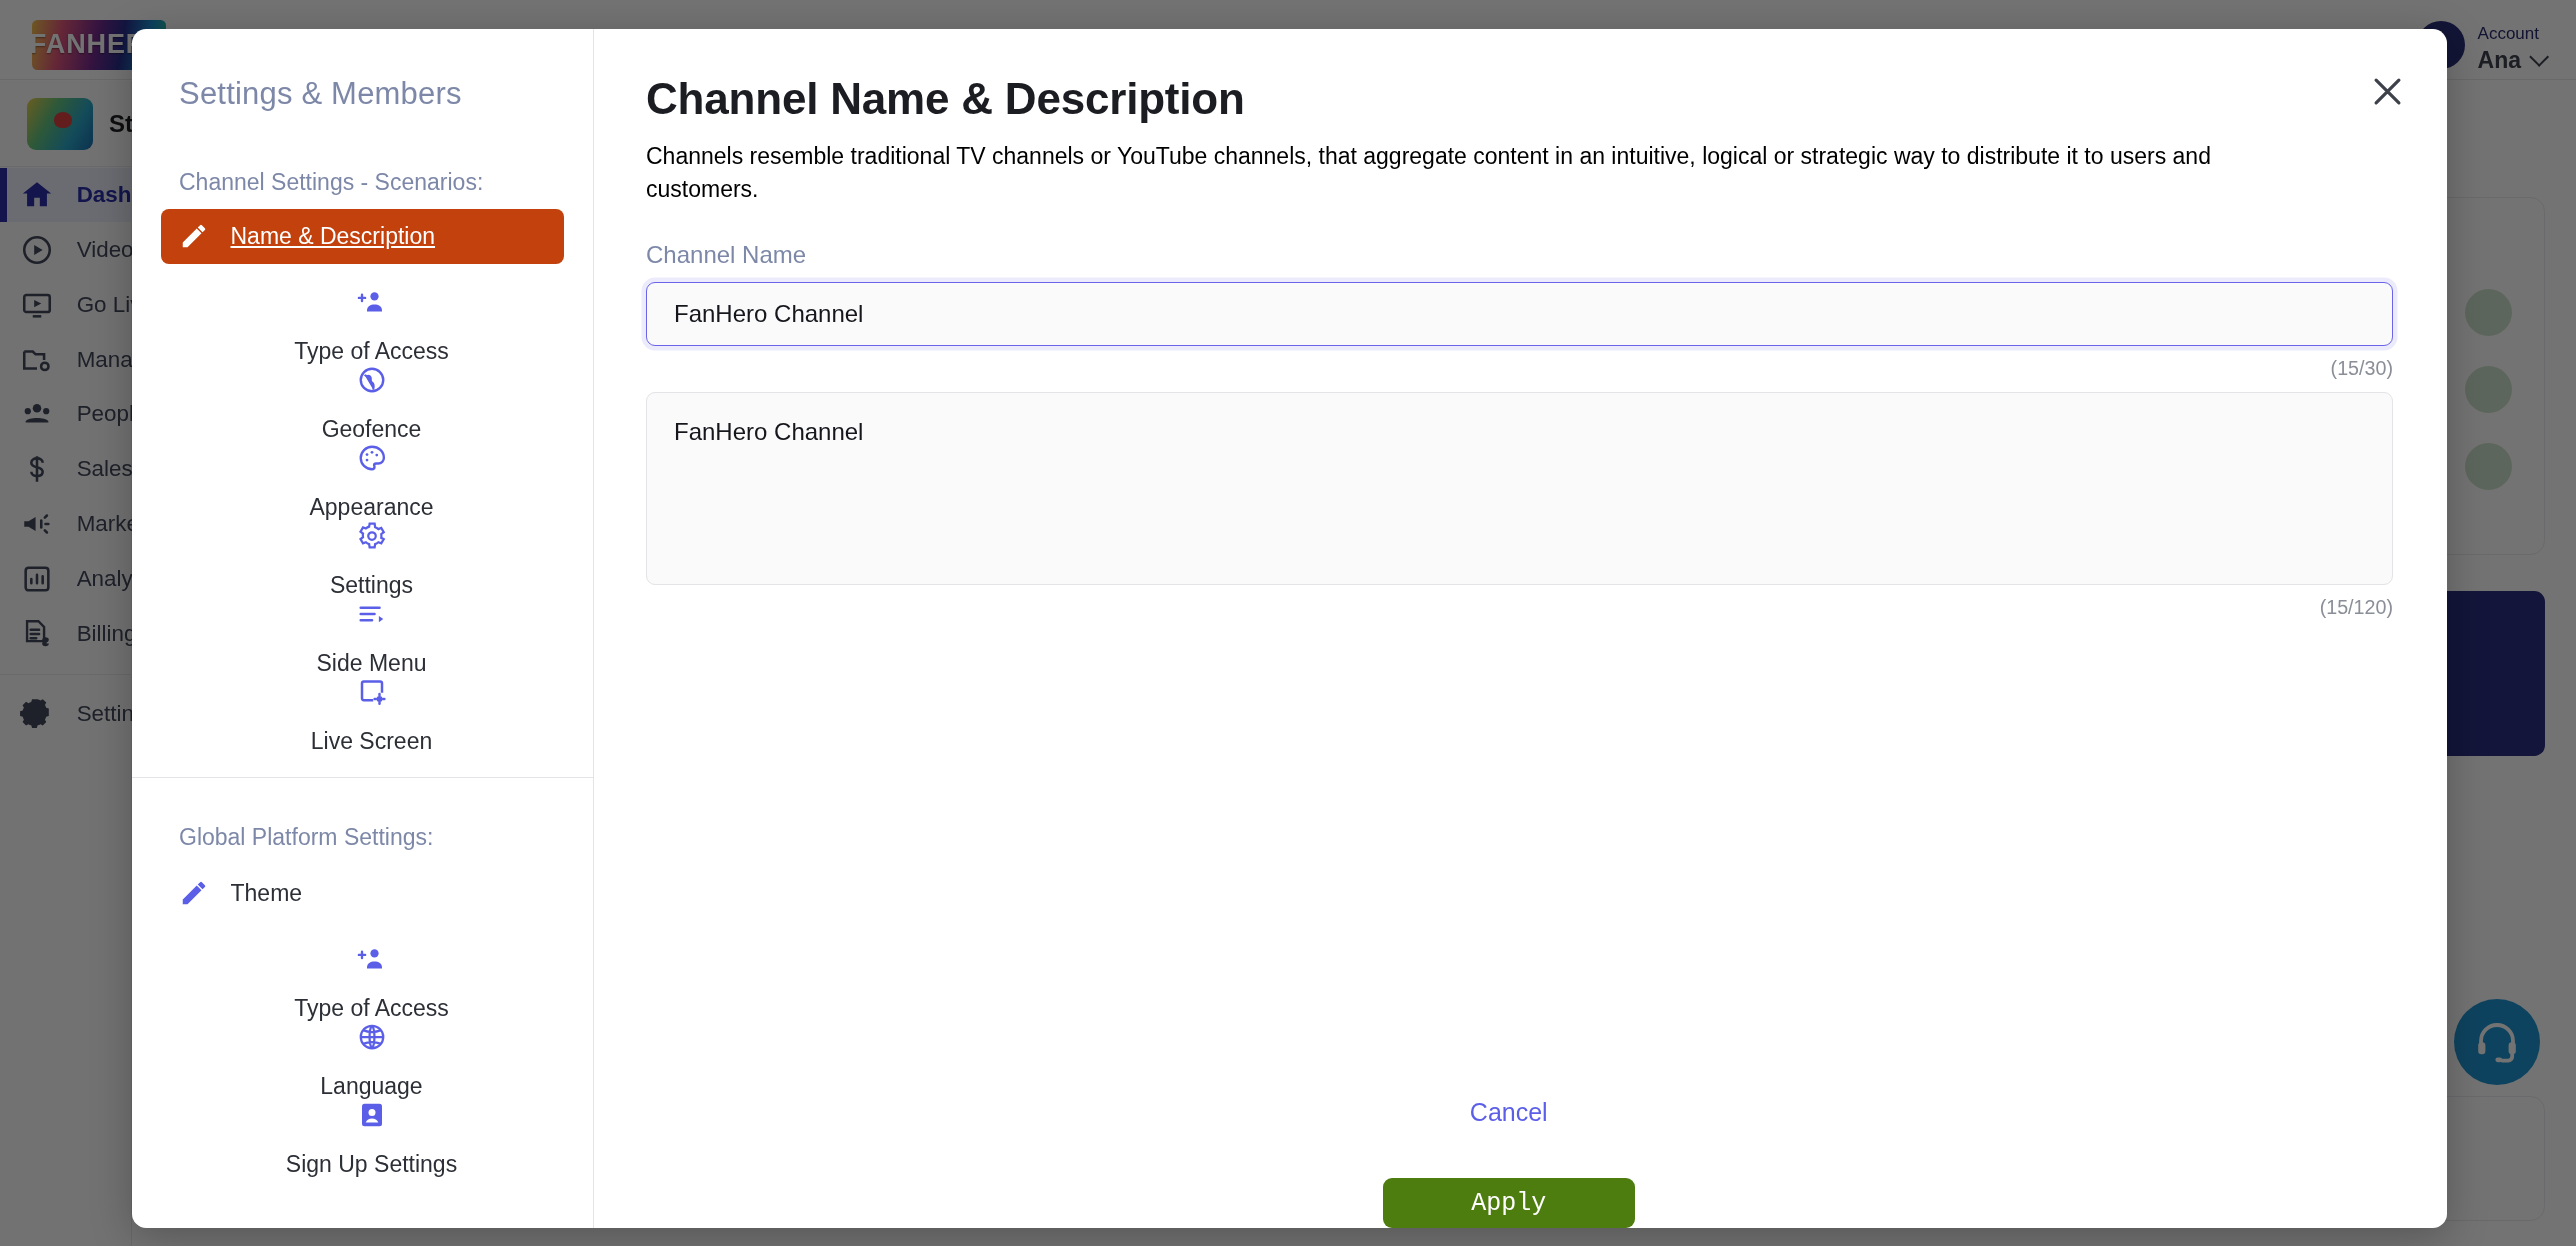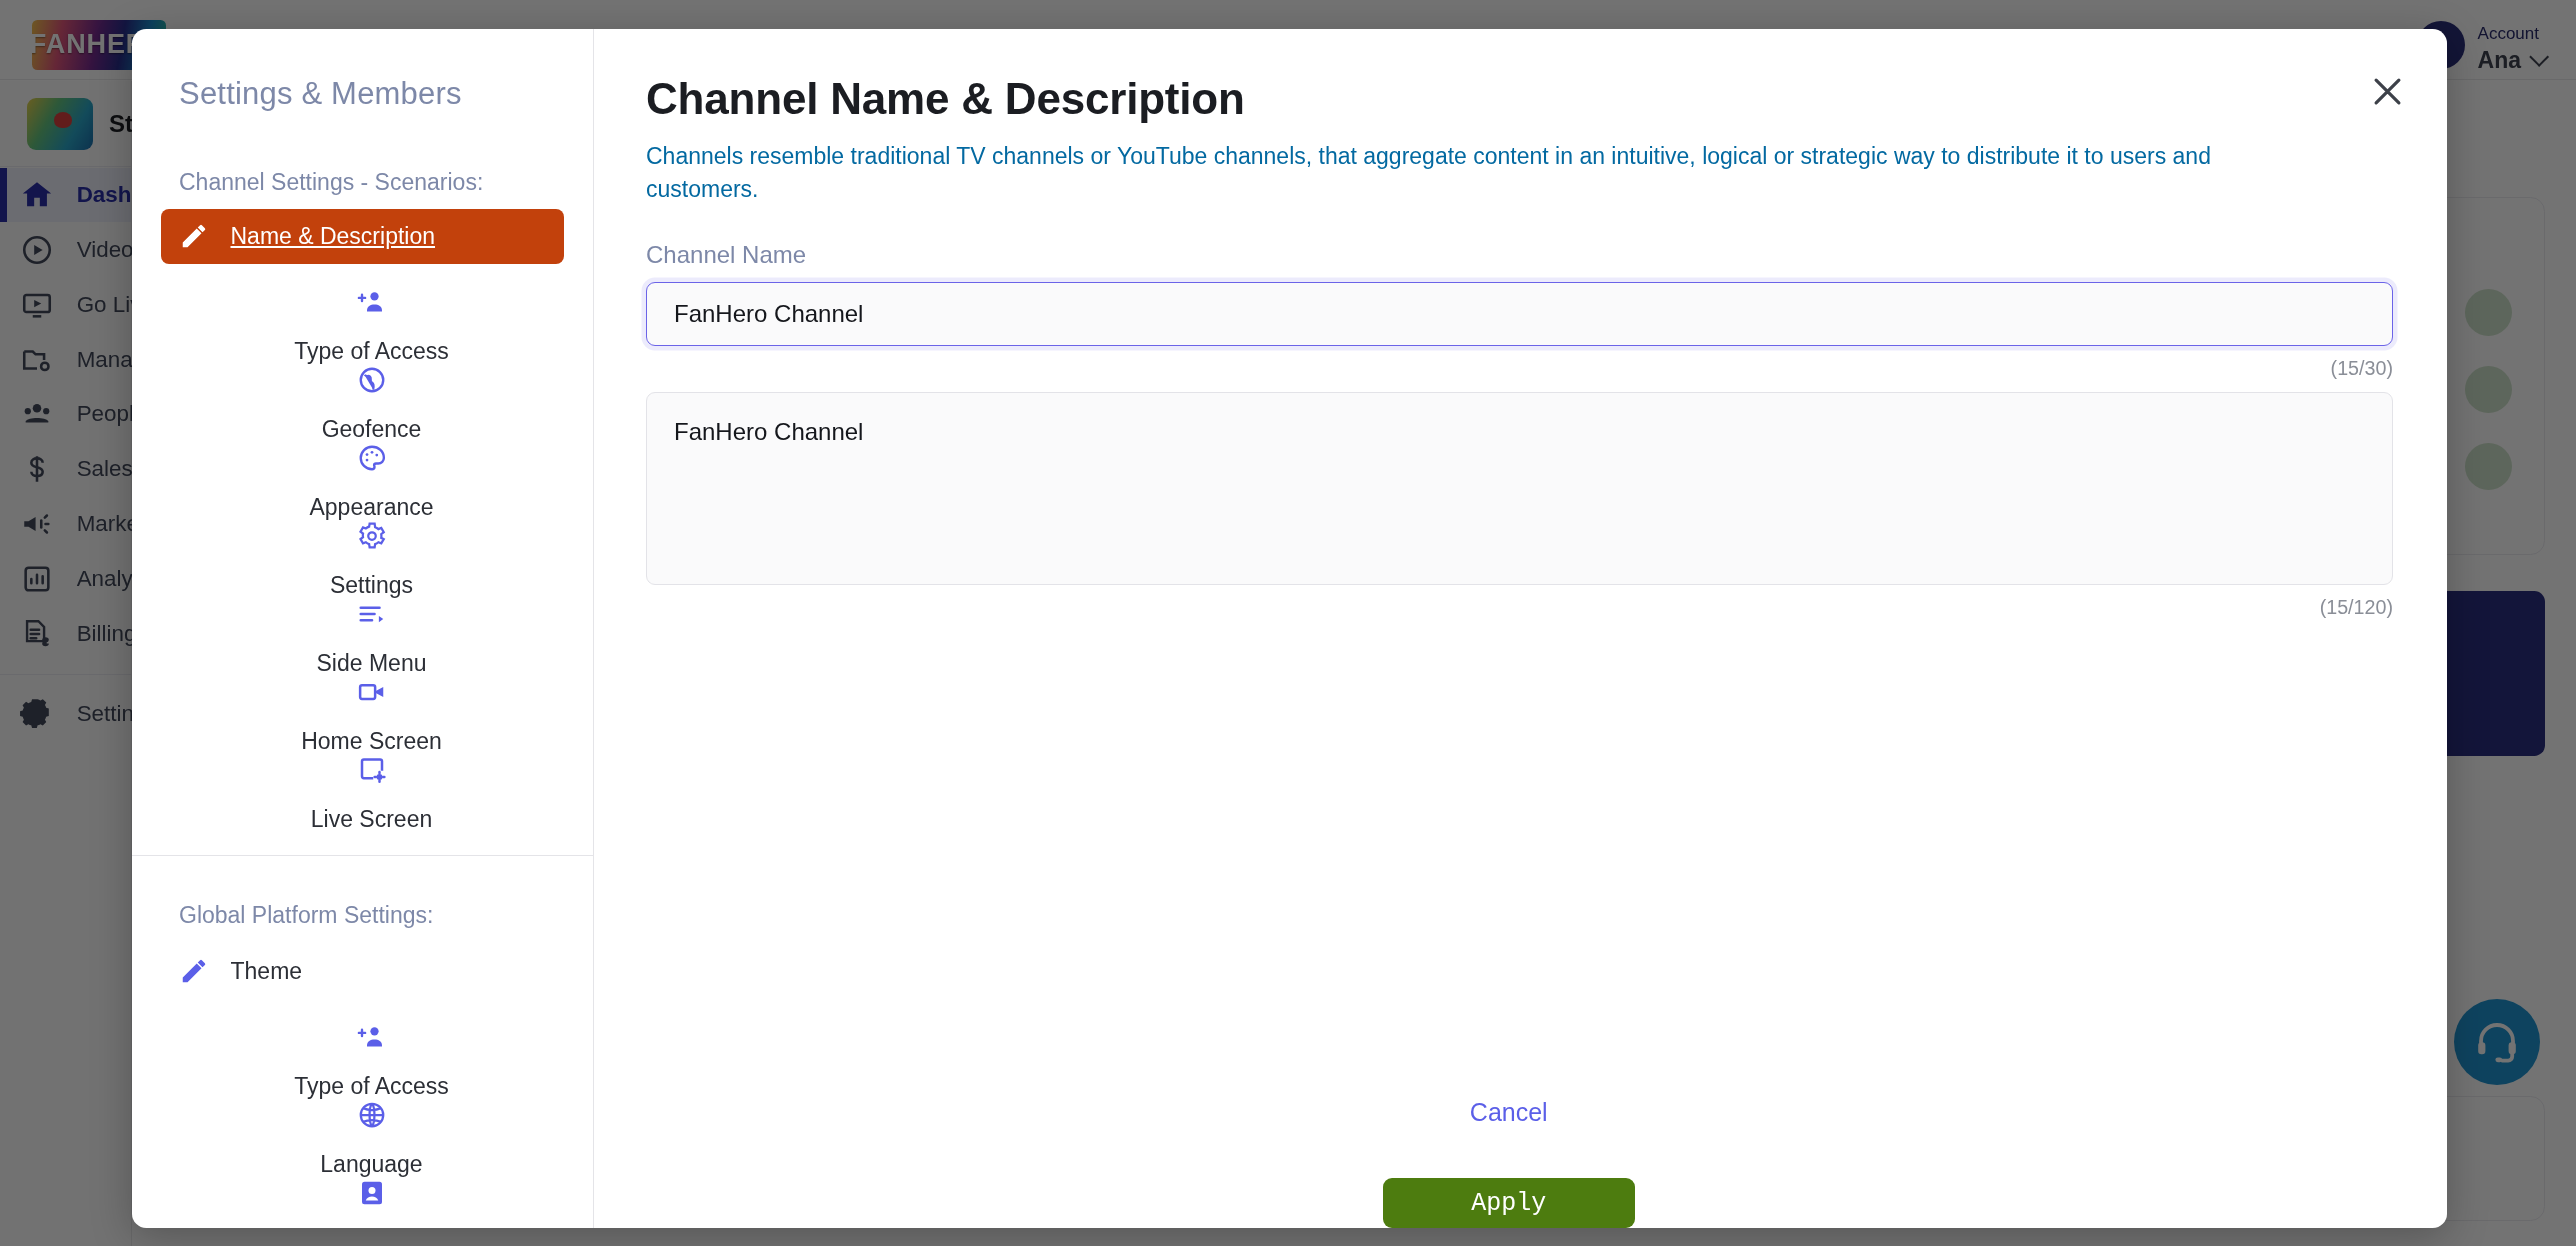--- a/index.html
+++ b/index.html
@@ -182,7 +182,7 @@
     font-size: 44px; font-weight: 700; color: #1b1d22; letter-spacing: -0.2px;
   }
   #content-desc {
-    margin-top: 16px; font-size: 23px; color: #0369a1; line-height: 1.42;
+    margin-top: 16px; font-size: 23px; color: #000000; line-height: 1.42;
     max-width: 1637px;
   }
   .field-label {

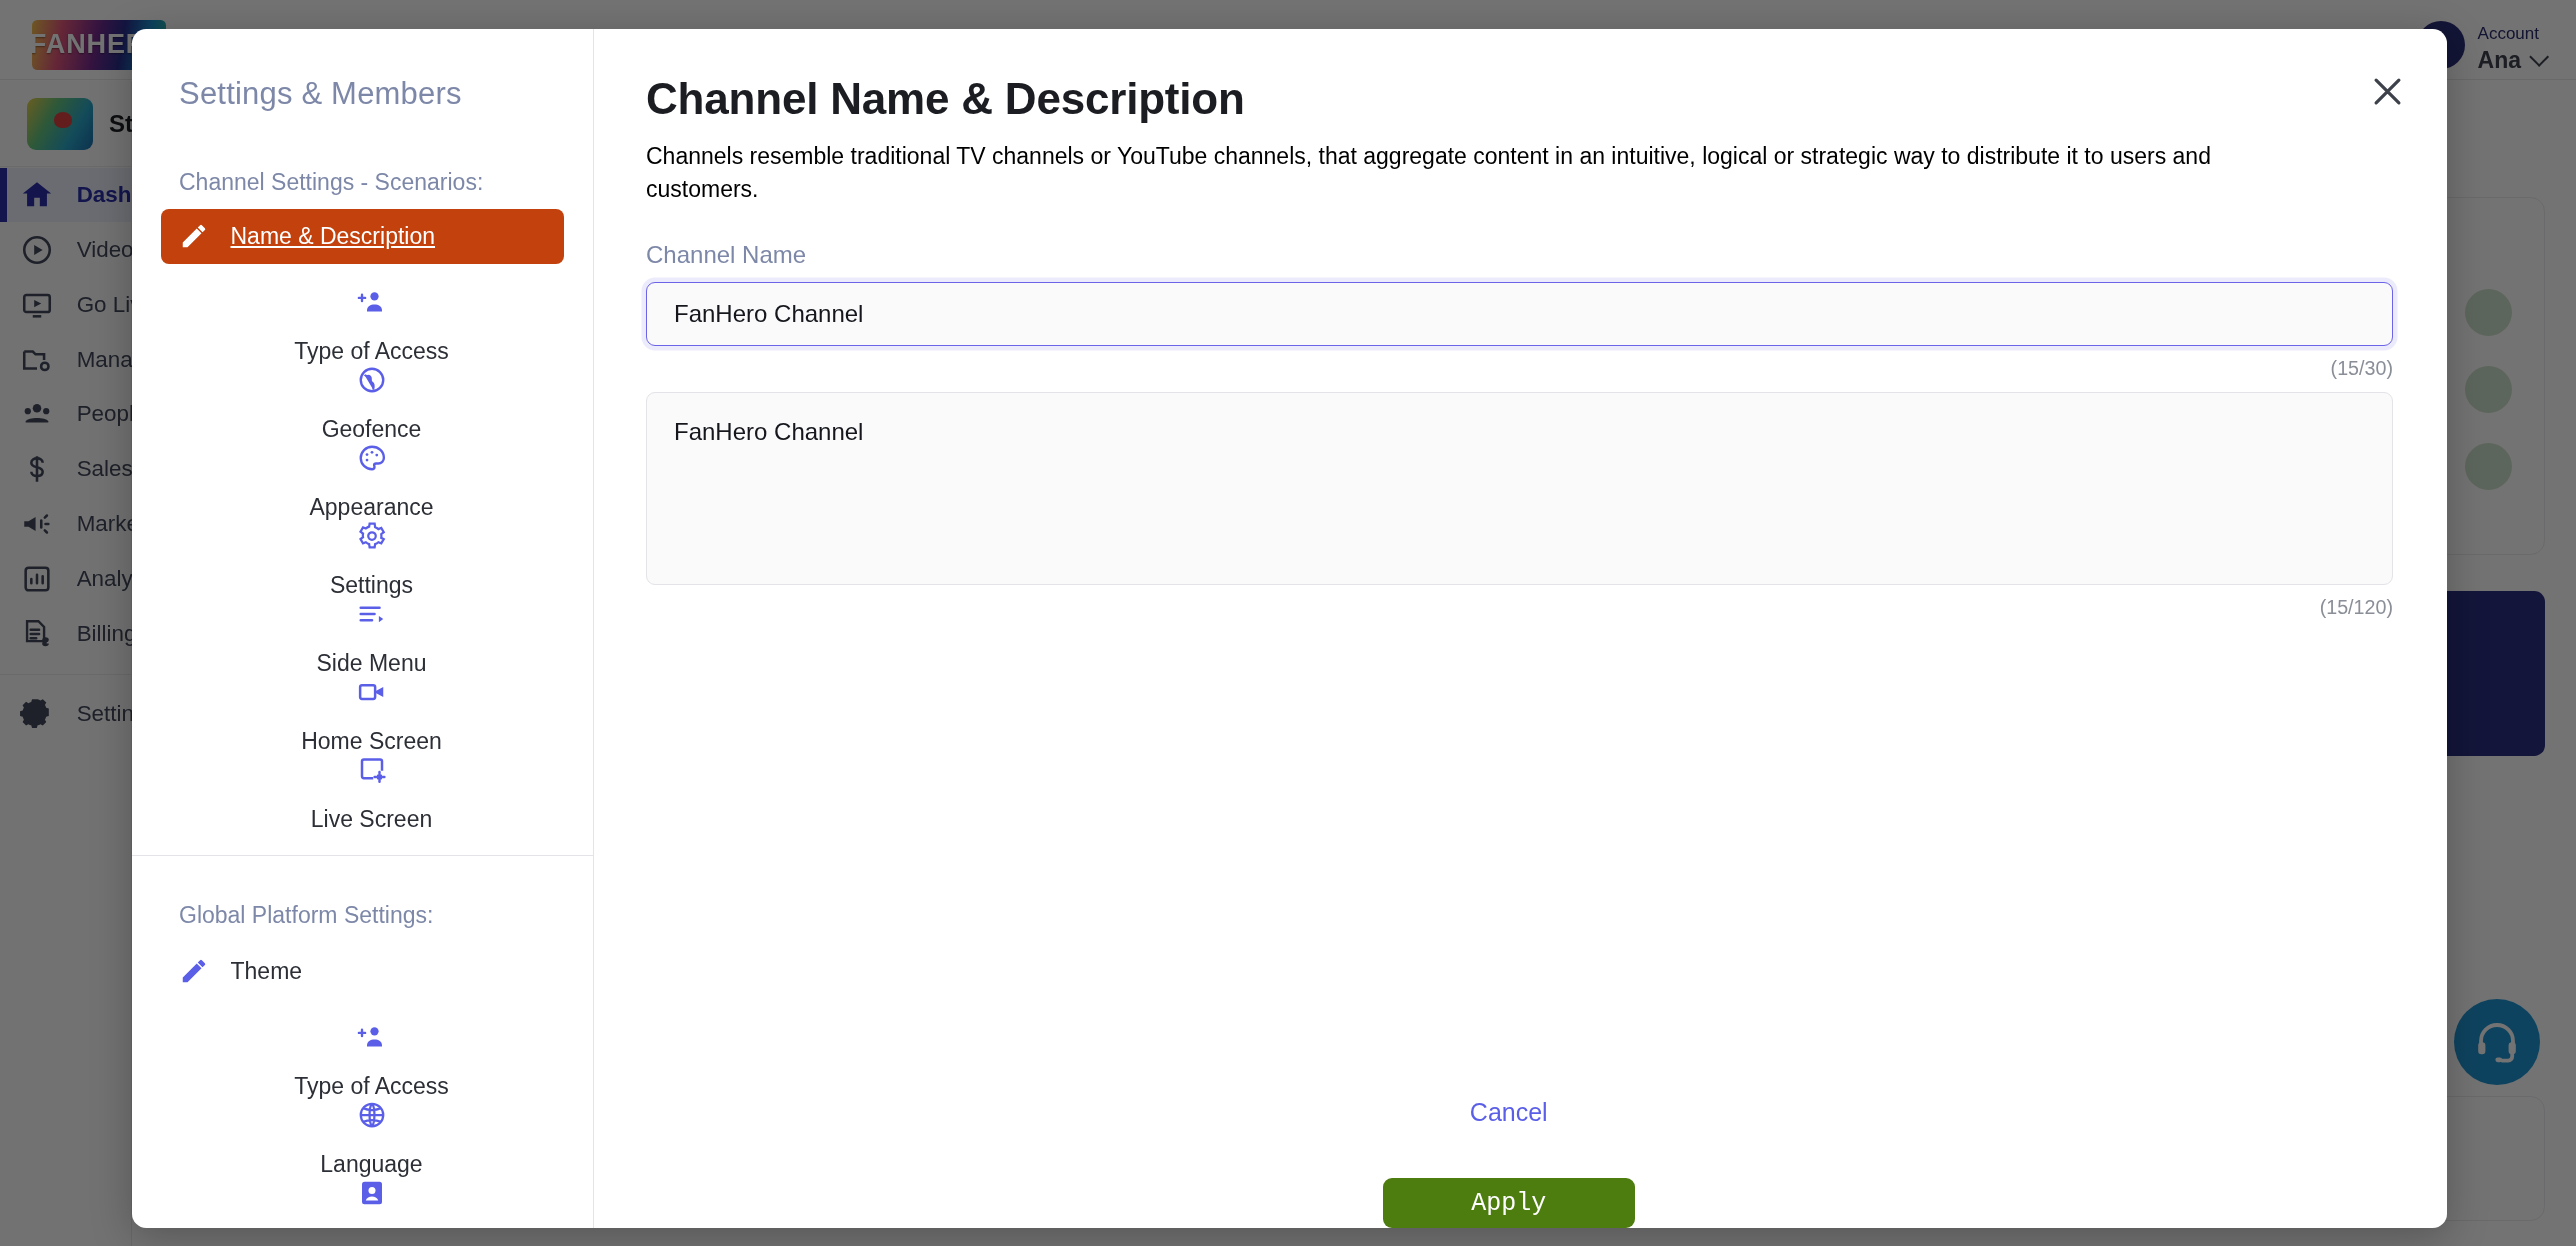--- a/index.html
+++ b/index.html
@@ -451,15 +451,6 @@
       <span>Side Menu</span>
     </div>
 
-    <div class="menu-item">
-      <span class="menu-icon">
-        <svg viewBox="0 0 24 24" fill="none" stroke="currentColor" stroke-width="2">
-            <rect x="2.5" y="6.5" width="12" height="11" rx="1.5"></rect>
-            <path d="M15 11.2 21 8v8l-6-3.2z" fill="currentColor" stroke="none"></path>
-          </svg>
-      </span>
-      <span>Home Screen</span>
-    </div>
 
     <div class="menu-item">
       <span class="menu-icon">

